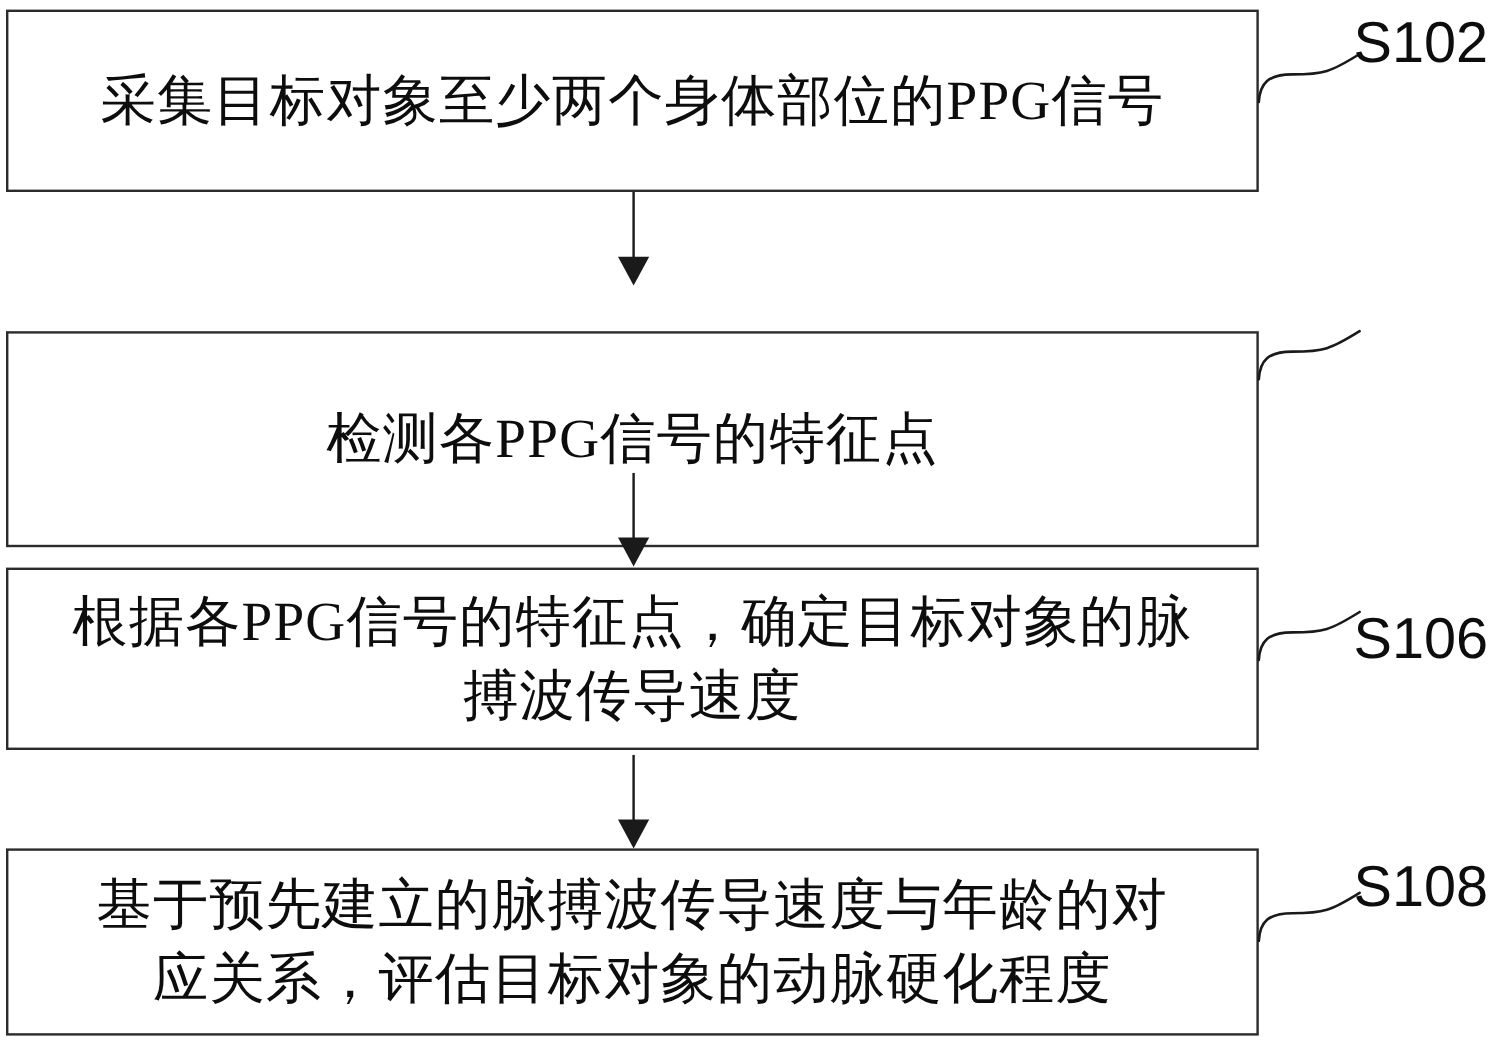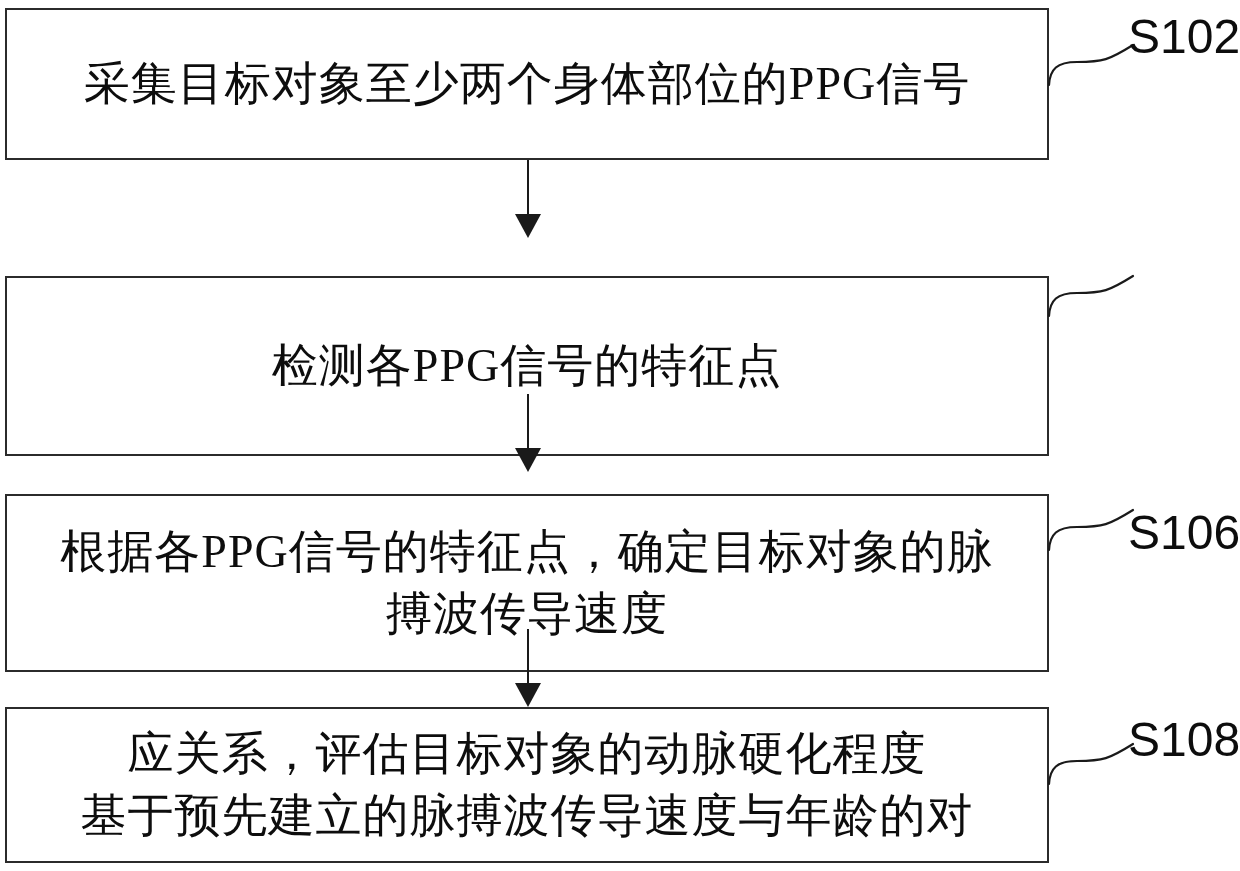--- a/index.html
+++ b/index.html
@@ -34,7 +34,7 @@
   }
   .box-1 { top: 8px;   height: 152px; }
   .box-2 { top: 239px; height: 180px; margin-top: 37px; }
-  .box-3 { top: 494px; height: 178px; }
+  .box-3 { top: 473px; height: 152px; }
   .box-4 { top: 707px; height: 156px; }
 
   .arrow {

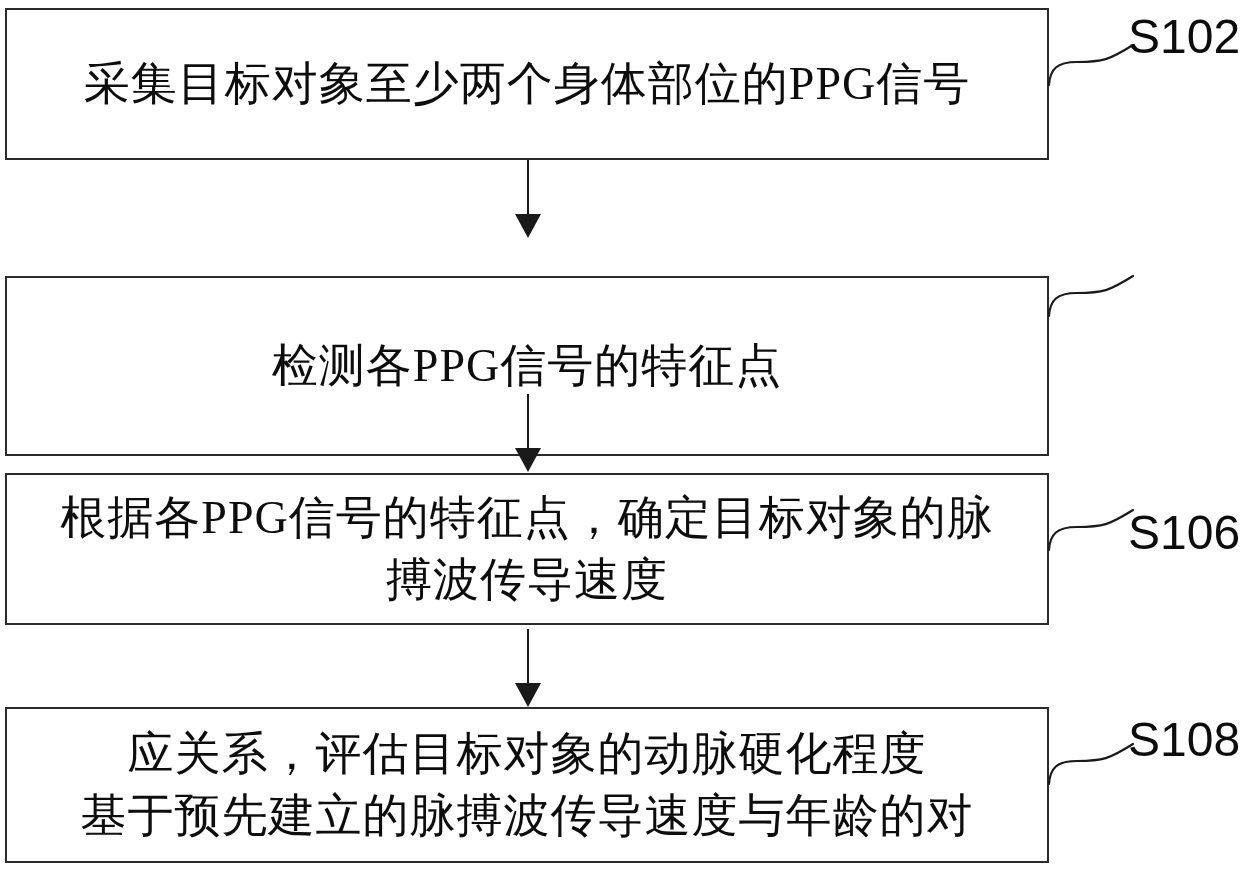--- a/index.html
+++ b/index.html
@@ -118,8 +118,8 @@
   </svg>
 
   <div class="flow-box box-4">
+    <div>基于预先建立的脉搏波传导速度与年龄的对</div>
     <div>应关系，评估目标对象的动脉硬化程度</div>
-    <div>基于预先建立的脉搏波传导速度与年龄的对</div>
   </div>
   <svg class="leader leader-4" viewBox="0 0 92 46">
     <path d="M 2 44 C 3 28 10 21 30 21 C 56 21 62 19 86 4" fill="none" stroke="#1a1a1a" stroke-width="2.2" stroke-linecap="round"></path>

